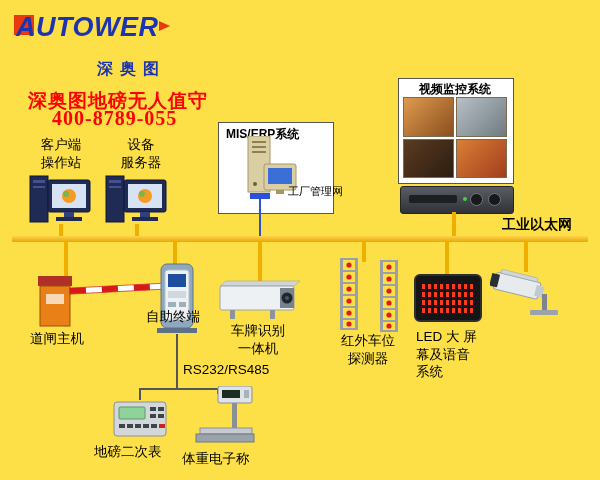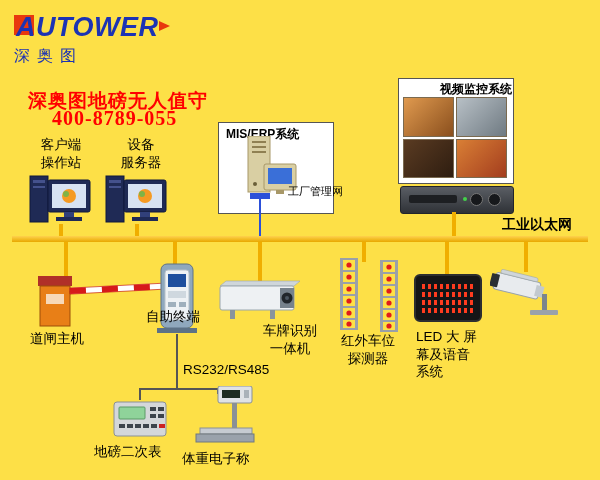--- a/index.html
+++ b/index.html
@@ -15,7 +15,7 @@
              color:#1c33b4;letter-spacing:0.5px;}
   .logo-arrow{position:absolute;right:-4px;top:9px;width:0;height:0;
               border-left:11px solid #e8380d;border-top:5px solid transparent;border-bottom:5px solid transparent;}
-  .logo-sub{margin-top:4px;text-align:left;color:#1c33b4;font-weight:normal;font-size:16px;letter-spacing:7px;}
+  .logo-sub{margin-top:17px;text-align:right;color:#1c33b4;font-weight:bold;font-size:16px;letter-spacing:7px;}
 
   .main-title{position:absolute;left:28px;top:88px;color:#ff0000;font-weight:bold;font-size:19px;
               letter-spacing:1px;font-family:"Liberation Serif",serif;}

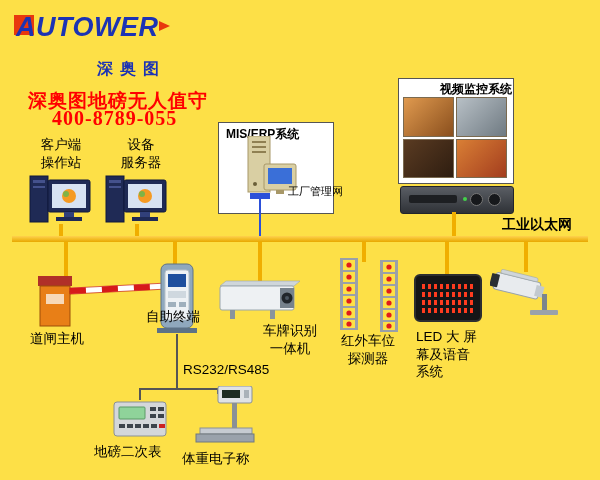--- a/index.html
+++ b/index.html
@@ -30,7 +30,7 @@
   .mis-title{position:absolute;left:226px;top:126px;font-size:12px;font-weight:bold;}
   .mis-net{position:absolute;left:288px;top:184px;font-size:11px;}
   .video-box{position:absolute;left:398px;top:78px;width:114px;height:104px;border:1px solid #555;background:#fff;}
-  .video-title{position:absolute;left:398px;top:81px;width:114px;text-align:right;font-size:12px;font-weight:bold;}
+  .video-title{position:absolute;left:398px;top:81px;width:114px;text-align:center;font-size:12px;font-weight:bold;}
   .thumbs{position:absolute;left:403px;top:97px;width:104px;height:81px;display:grid;
           grid-template-columns:1fr 1fr;grid-template-rows:1fr 1fr;gap:2px;}
   .thumb{border:1px solid #7a6a50;}

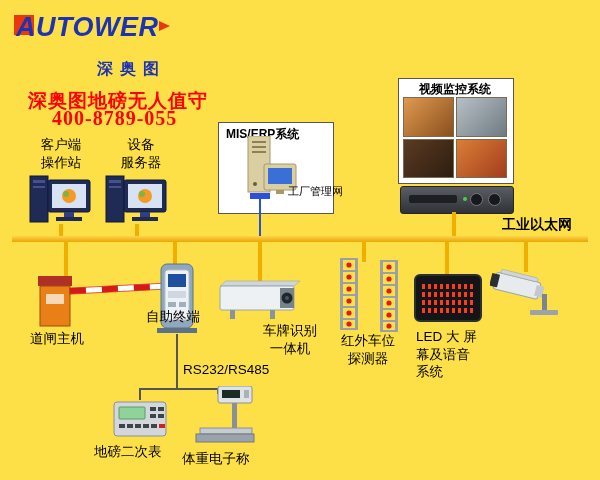--- a/index.html
+++ b/index.html
@@ -185,7 +185,7 @@
     <rect x="12" y="34" width="5" height="9" fill="#8a949c"></rect>
     <rect x="52" y="34" width="5" height="9" fill="#8a949c"></rect>
   </svg>
-  <div class="lbl center" style="left:226px;top:322px;width:64px;margin-left:32px;">车牌识别
+  <div class="lbl center" style="left:226px;top:322px;width:64px;">车牌识别
 一体机</div>
 
   <svg class="abs" style="left:338px;top:258px;" width="64" height="76" viewBox="0 0 64 76">

